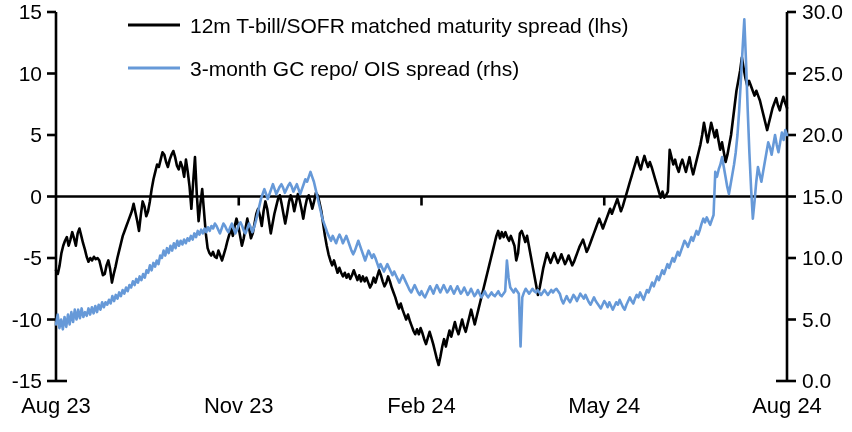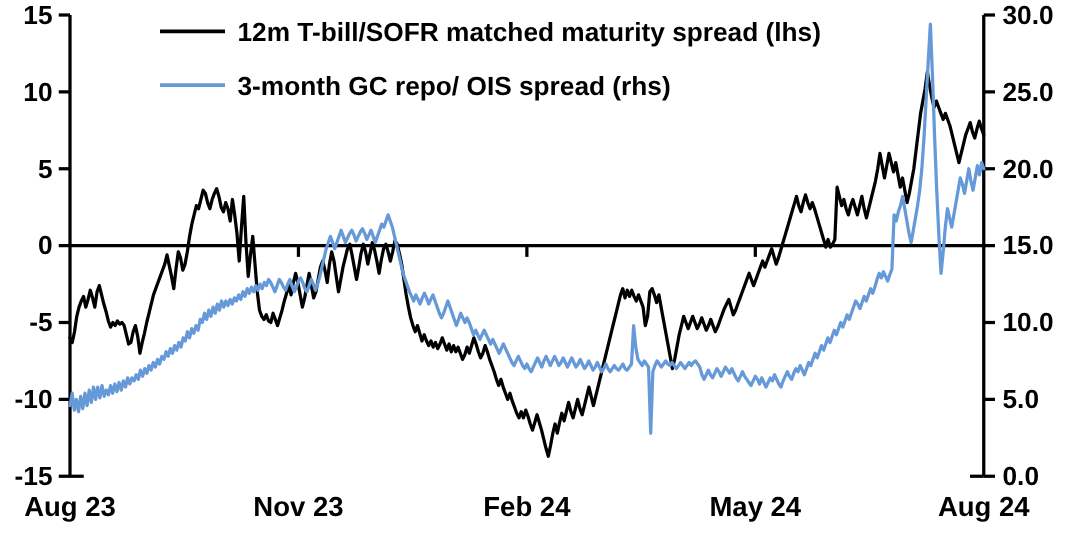--- a/index.html
+++ b/index.html
@@ -4,7 +4,7 @@
 <style>
   html,body{margin:0;padding:0;background:#ffffff;}
   body{width:852px;height:432px;overflow:hidden;font-family:"Liberation Sans",sans-serif;}
-  #chart-root{position:relative;width:808px;height:432px;font-weight:bold;}
+  #chart-root{position:relative;width:808px;height:432px;}
   svg{display:block;}
   .tick-label{font-family:"Liberation Sans",sans-serif;font-size:21px;fill:#000000;}
   .legend-label{font-family:"Liberation Sans",sans-serif;font-size:21px;fill:#000000;}

